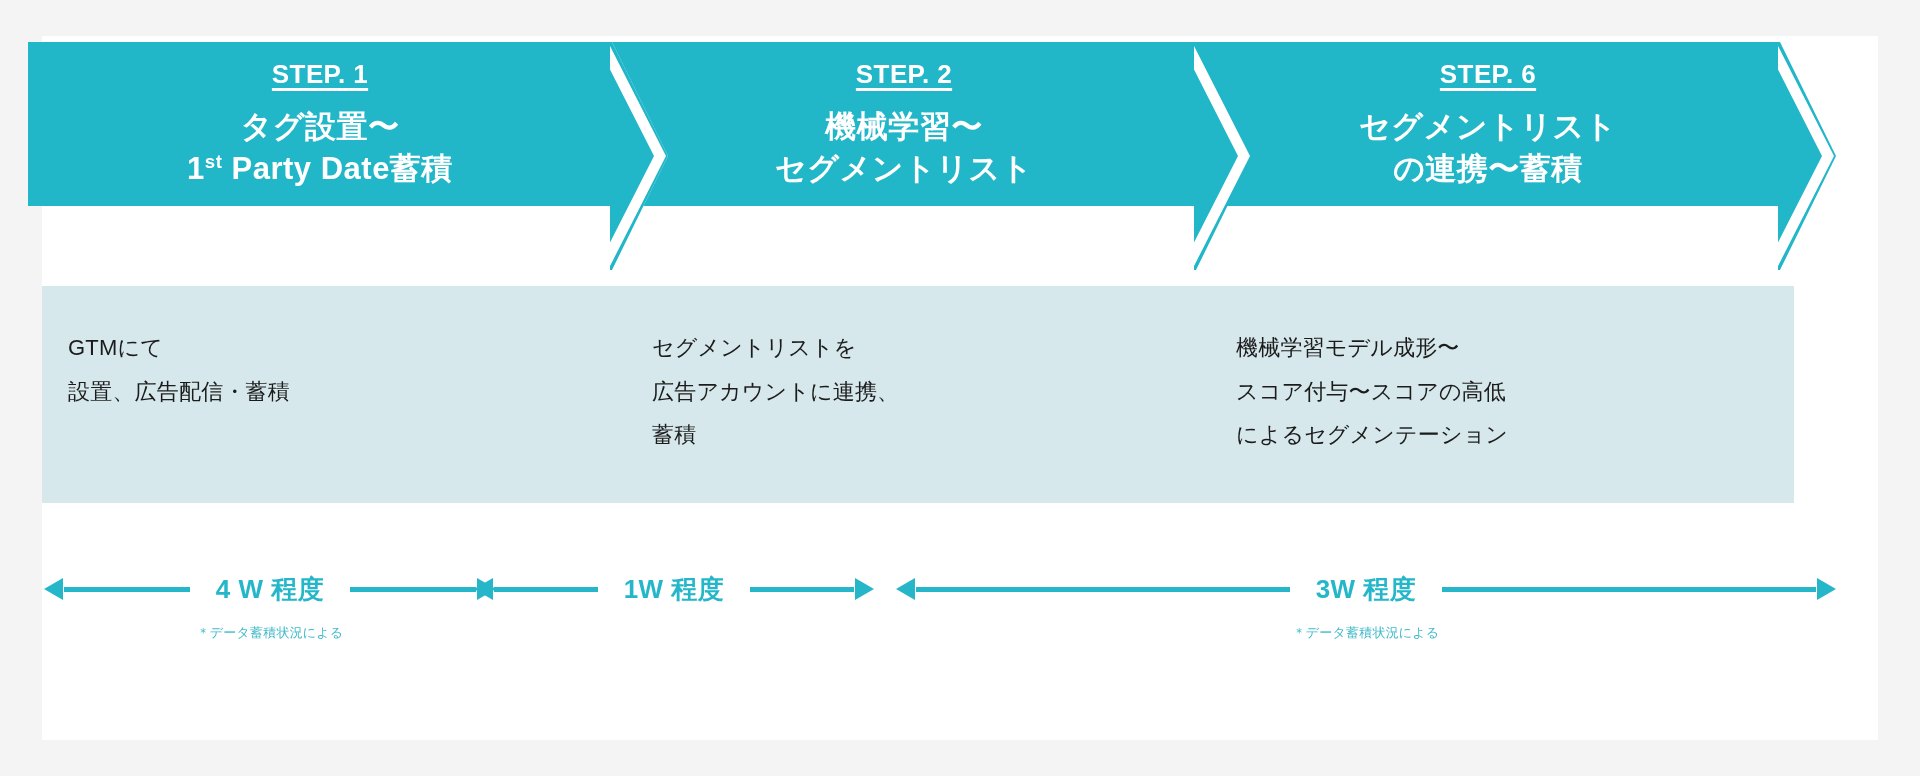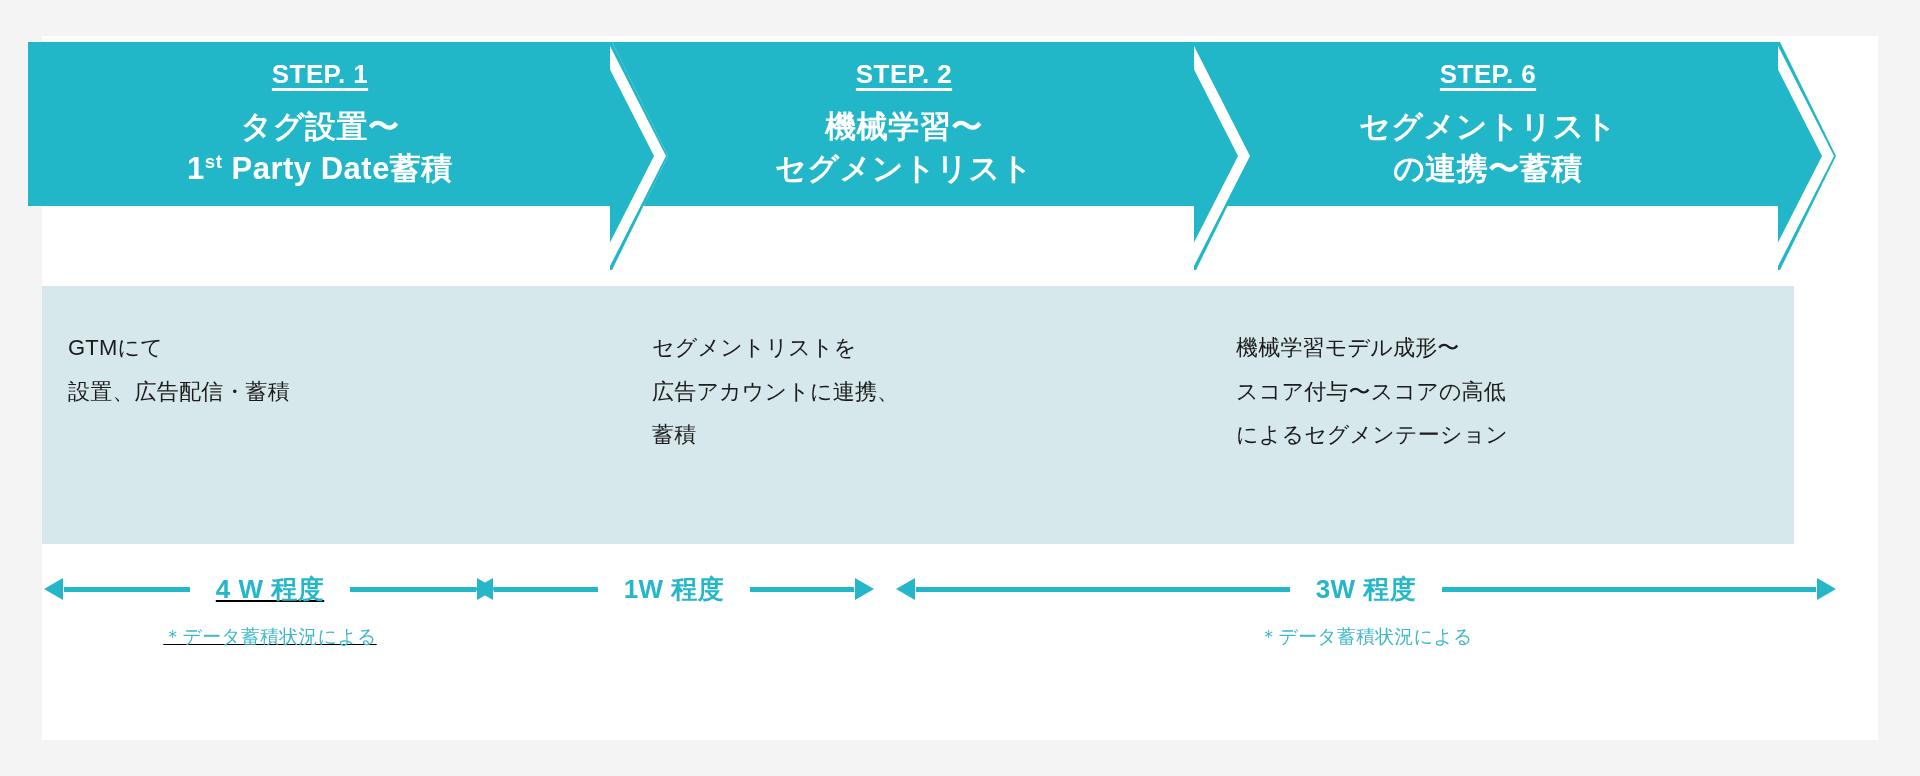--- a/index.html
+++ b/index.html
@@ -91,7 +91,7 @@
     left: 42px;
     top: 286px;
     width: 1752px;
-    height: 258px;
+    height: 217px;
     display: flex;
   }
 

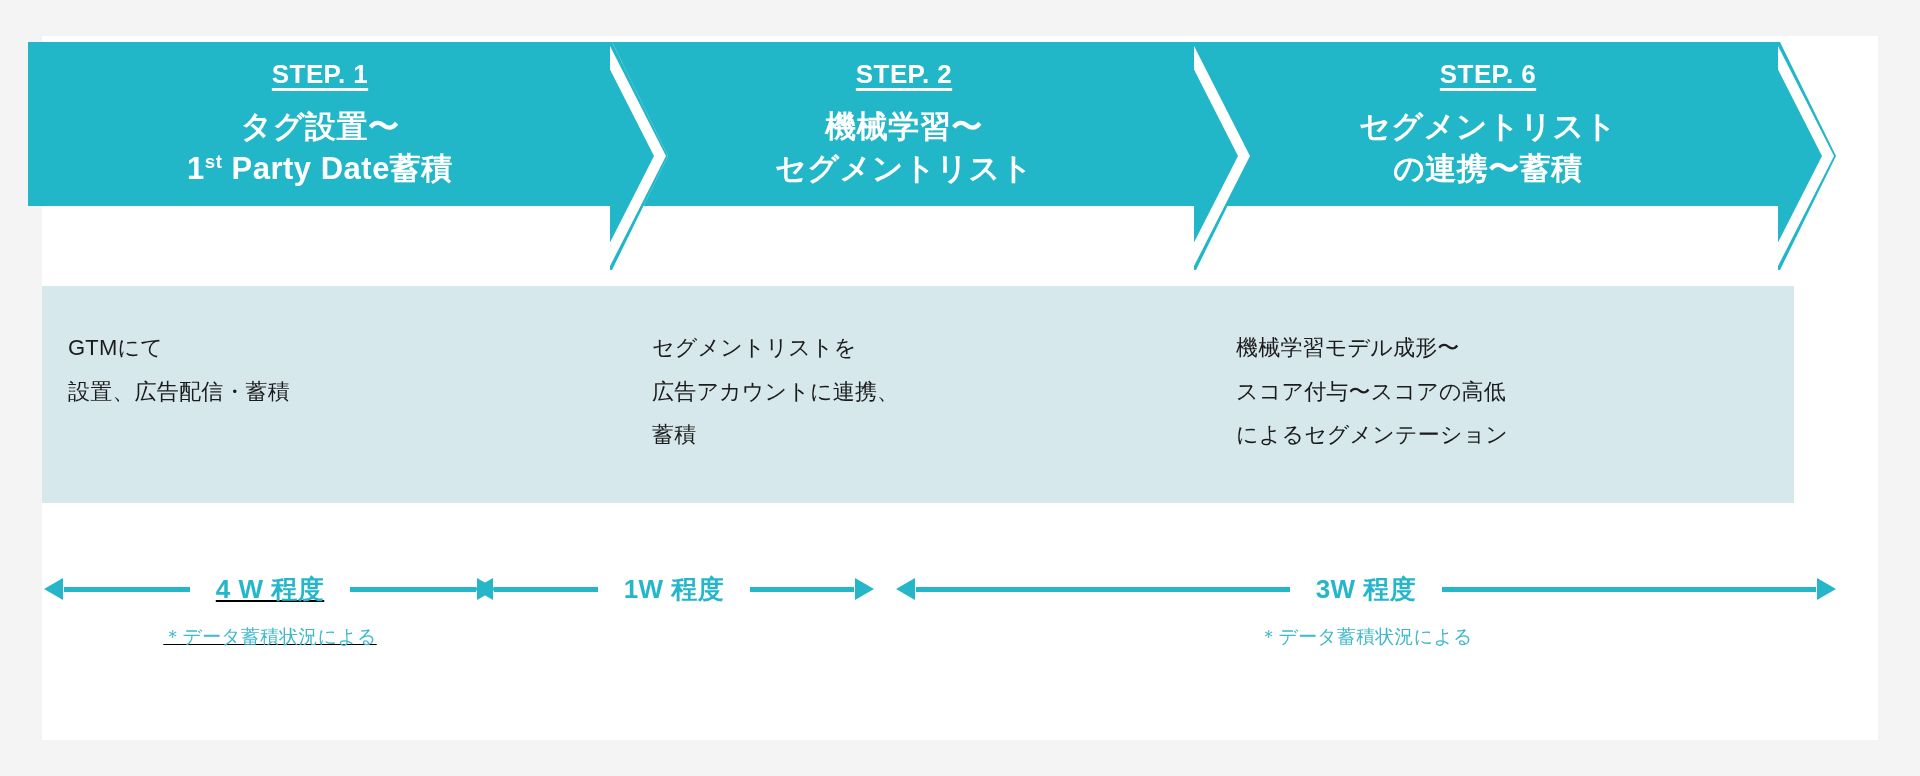--- a/index.html
+++ b/index.html
@@ -180,7 +180,7 @@
   }
 
   
-  #seg1 { left: 22px;   width: 412px; text-decoration: underline; }
+  #seg1 { left: 22px;   width: 412px; }
   #seg2 { left: 452px;  width: 360px; }
   #seg3 { left: 874px;  width: 900px; }
 </style>

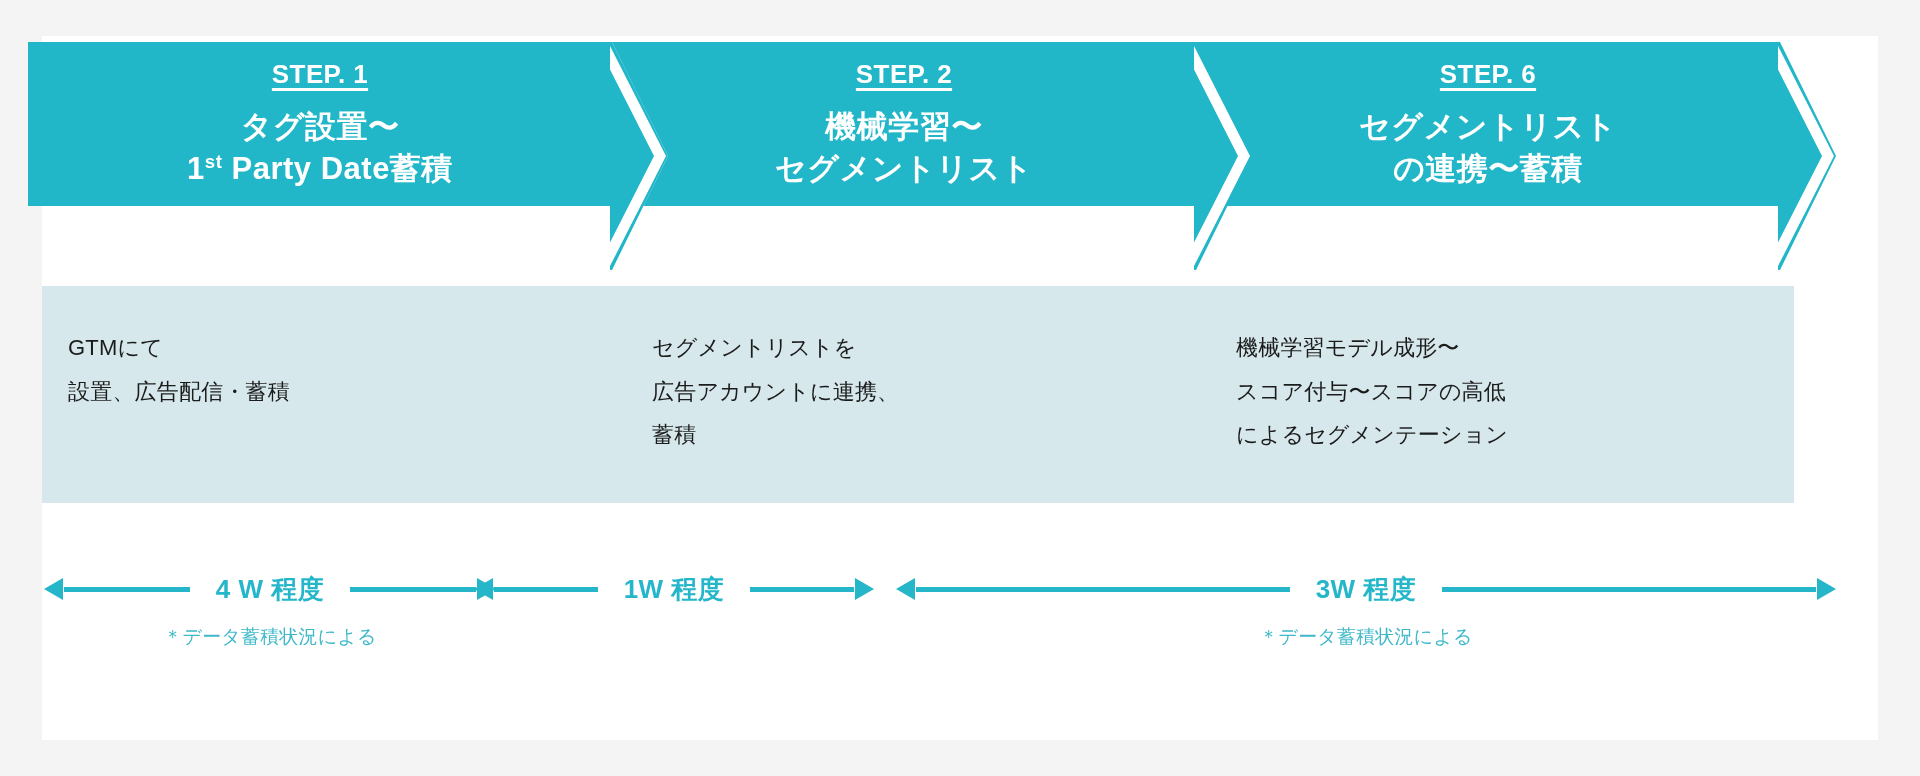--- a/index.html
+++ b/index.html
@@ -174,7 +174,7 @@
     margin-top: 12px;
     text-align: center;
     color: #3fb9c9;
-    font-size: 19px;
+    font-size: 13px;
     white-space: nowrap;
     letter-spacing: 0.2px;
   }

